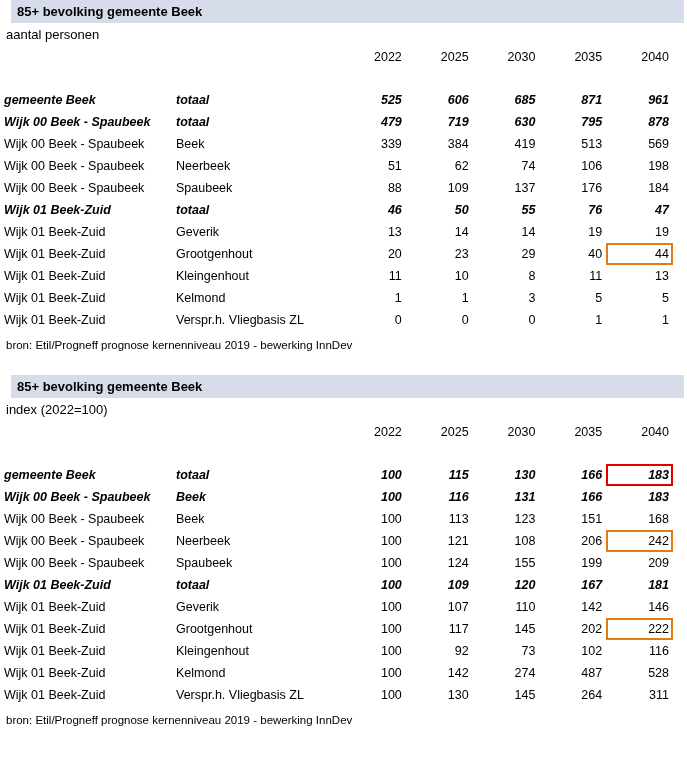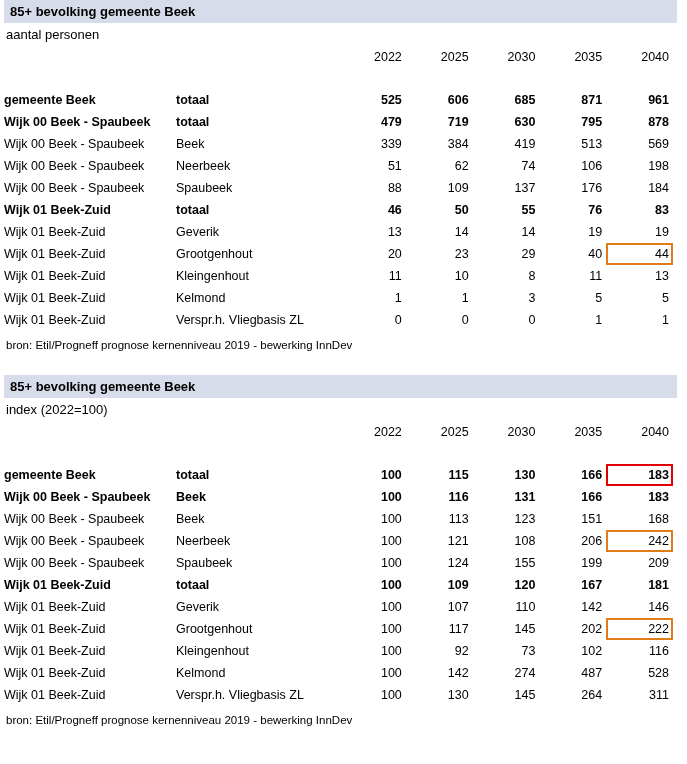--- a/index.html
+++ b/index.html
@@ -32,7 +32,7 @@
     padding: 4px 6px 4px 6px;
     box-sizing: border-box;
     width: 673px;
-    margin-left: 4px;
+    margin-left: 11px;
   }
   .subtitle {
     padding: 4px 6px 2px 6px;

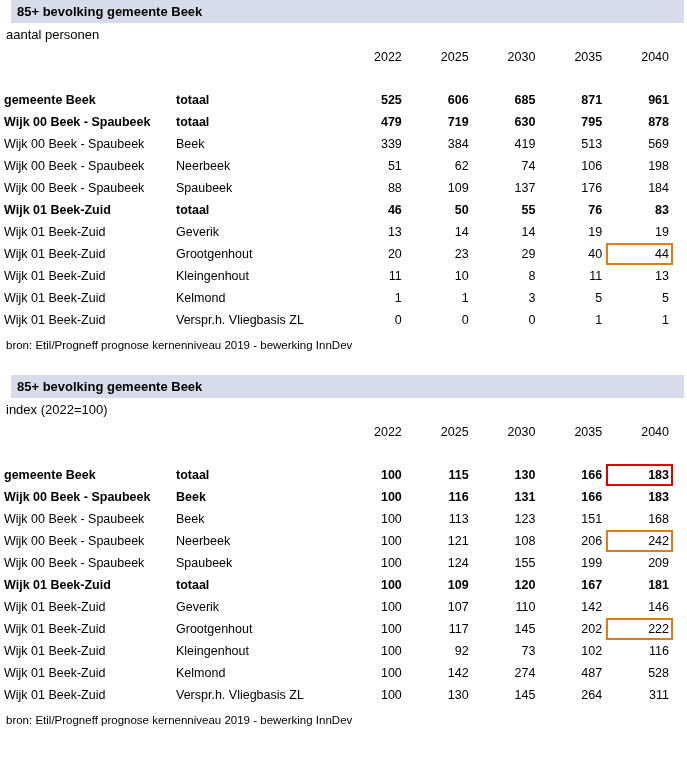--- a/index.html
+++ b/index.html
@@ -65,6 +65,7 @@
   table.data tr.bold td,
   table.data tr.bold th {
     font-weight: bold;
+    font-style: italic;
   }
   td.left { text-align: left; }
   .header-gap td { height: 14px; line-height: 14px; padding: 0; }

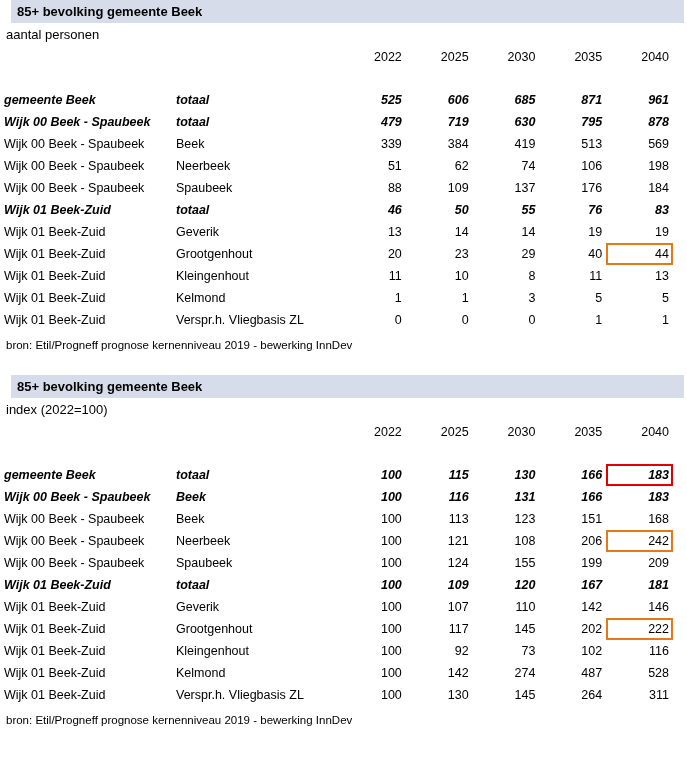--- a/index.html
+++ b/index.html
@@ -170,7 +170,7 @@
               <td class="num">50</td>
               <td class="num">55</td>
               <td class="num">76</td>
-              <td class="num">83</td>
+              <td class="num">47</td>
             </tr>
             <tr>
               <td class="left">Wijk 01 Beek-Zuid</td>

